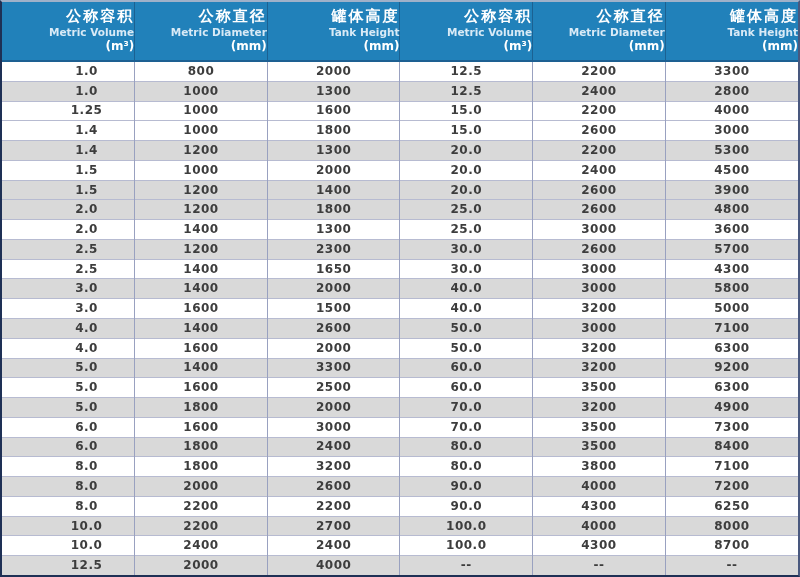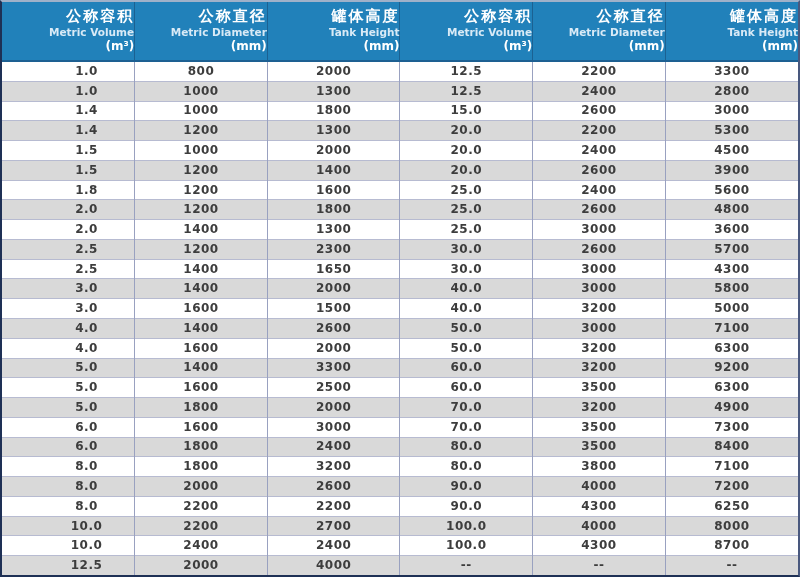--- a/index.html
+++ b/index.html
@@ -130,6 +130,14 @@
           <td>2800</td>
         </tr>
         <tr>
+          <td>1.25</td>
+          <td>1000</td>
+          <td>1600</td>
+          <td>15.0</td>
+          <td>2200</td>
+          <td>4000</td>
+        </tr>
+        <tr>
           <td>1.4</td>
           <td>1000</td>
           <td>1800</td>

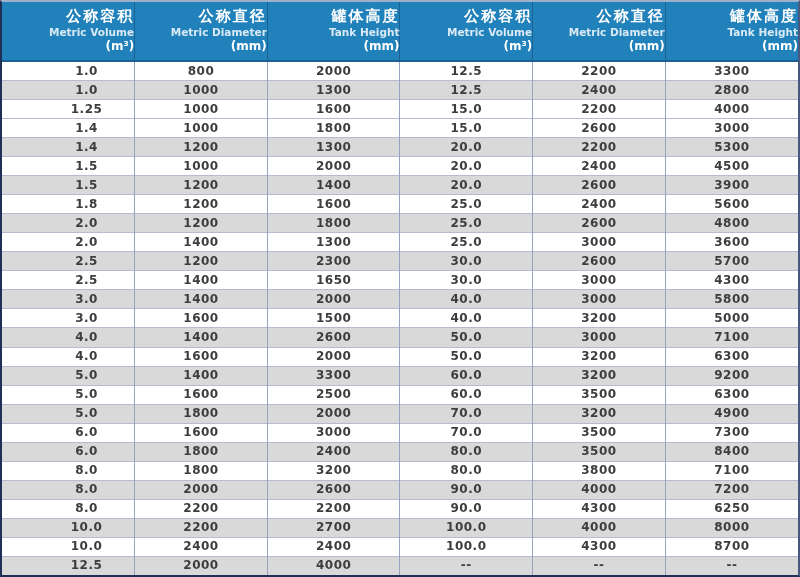--- a/index.html
+++ b/index.html
@@ -169,14 +169,6 @@
           <td>2600</td>
           <td>3900</td>
         </tr>
-        <tr>
-          <td>1.8</td>
-          <td>1200</td>
-          <td>1600</td>
-          <td>25.0</td>
-          <td>2400</td>
-          <td>5600</td>
-        </tr>
         <tr class="alt">
           <td>2.0</td>
           <td>1200</td>

